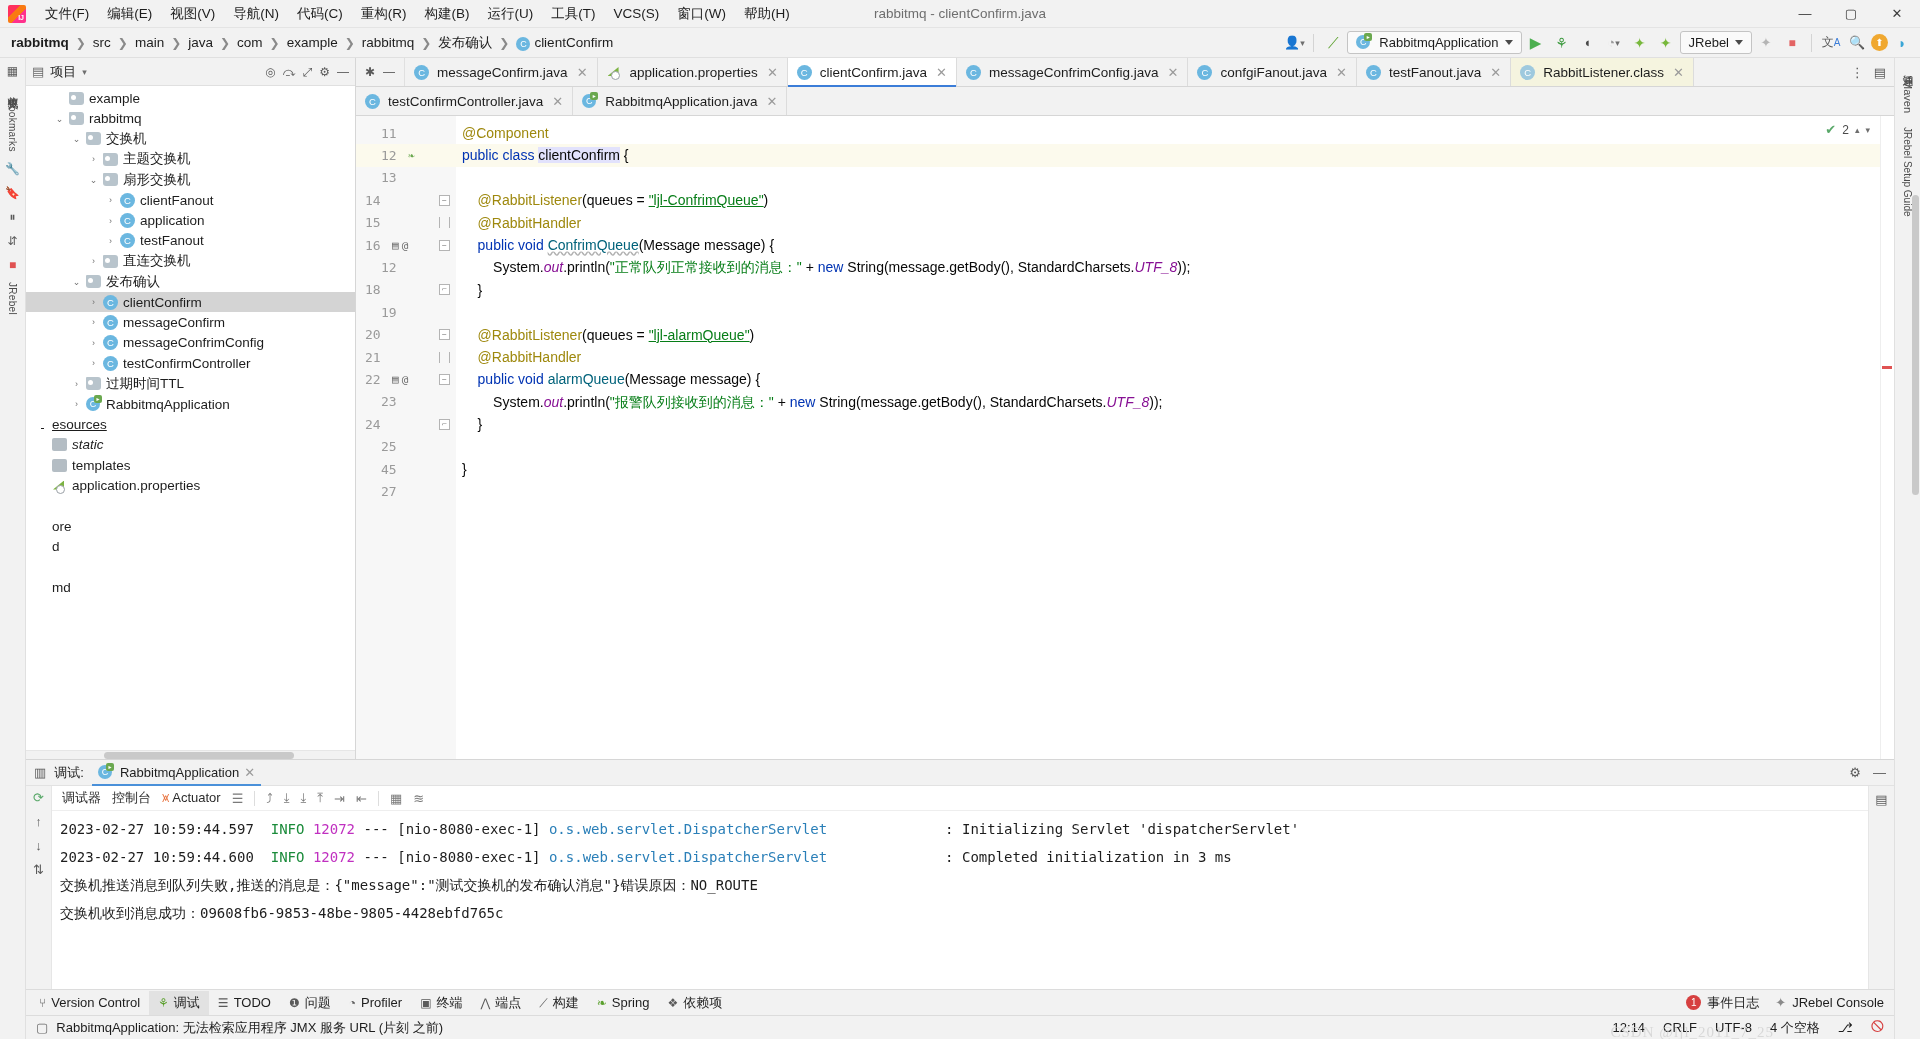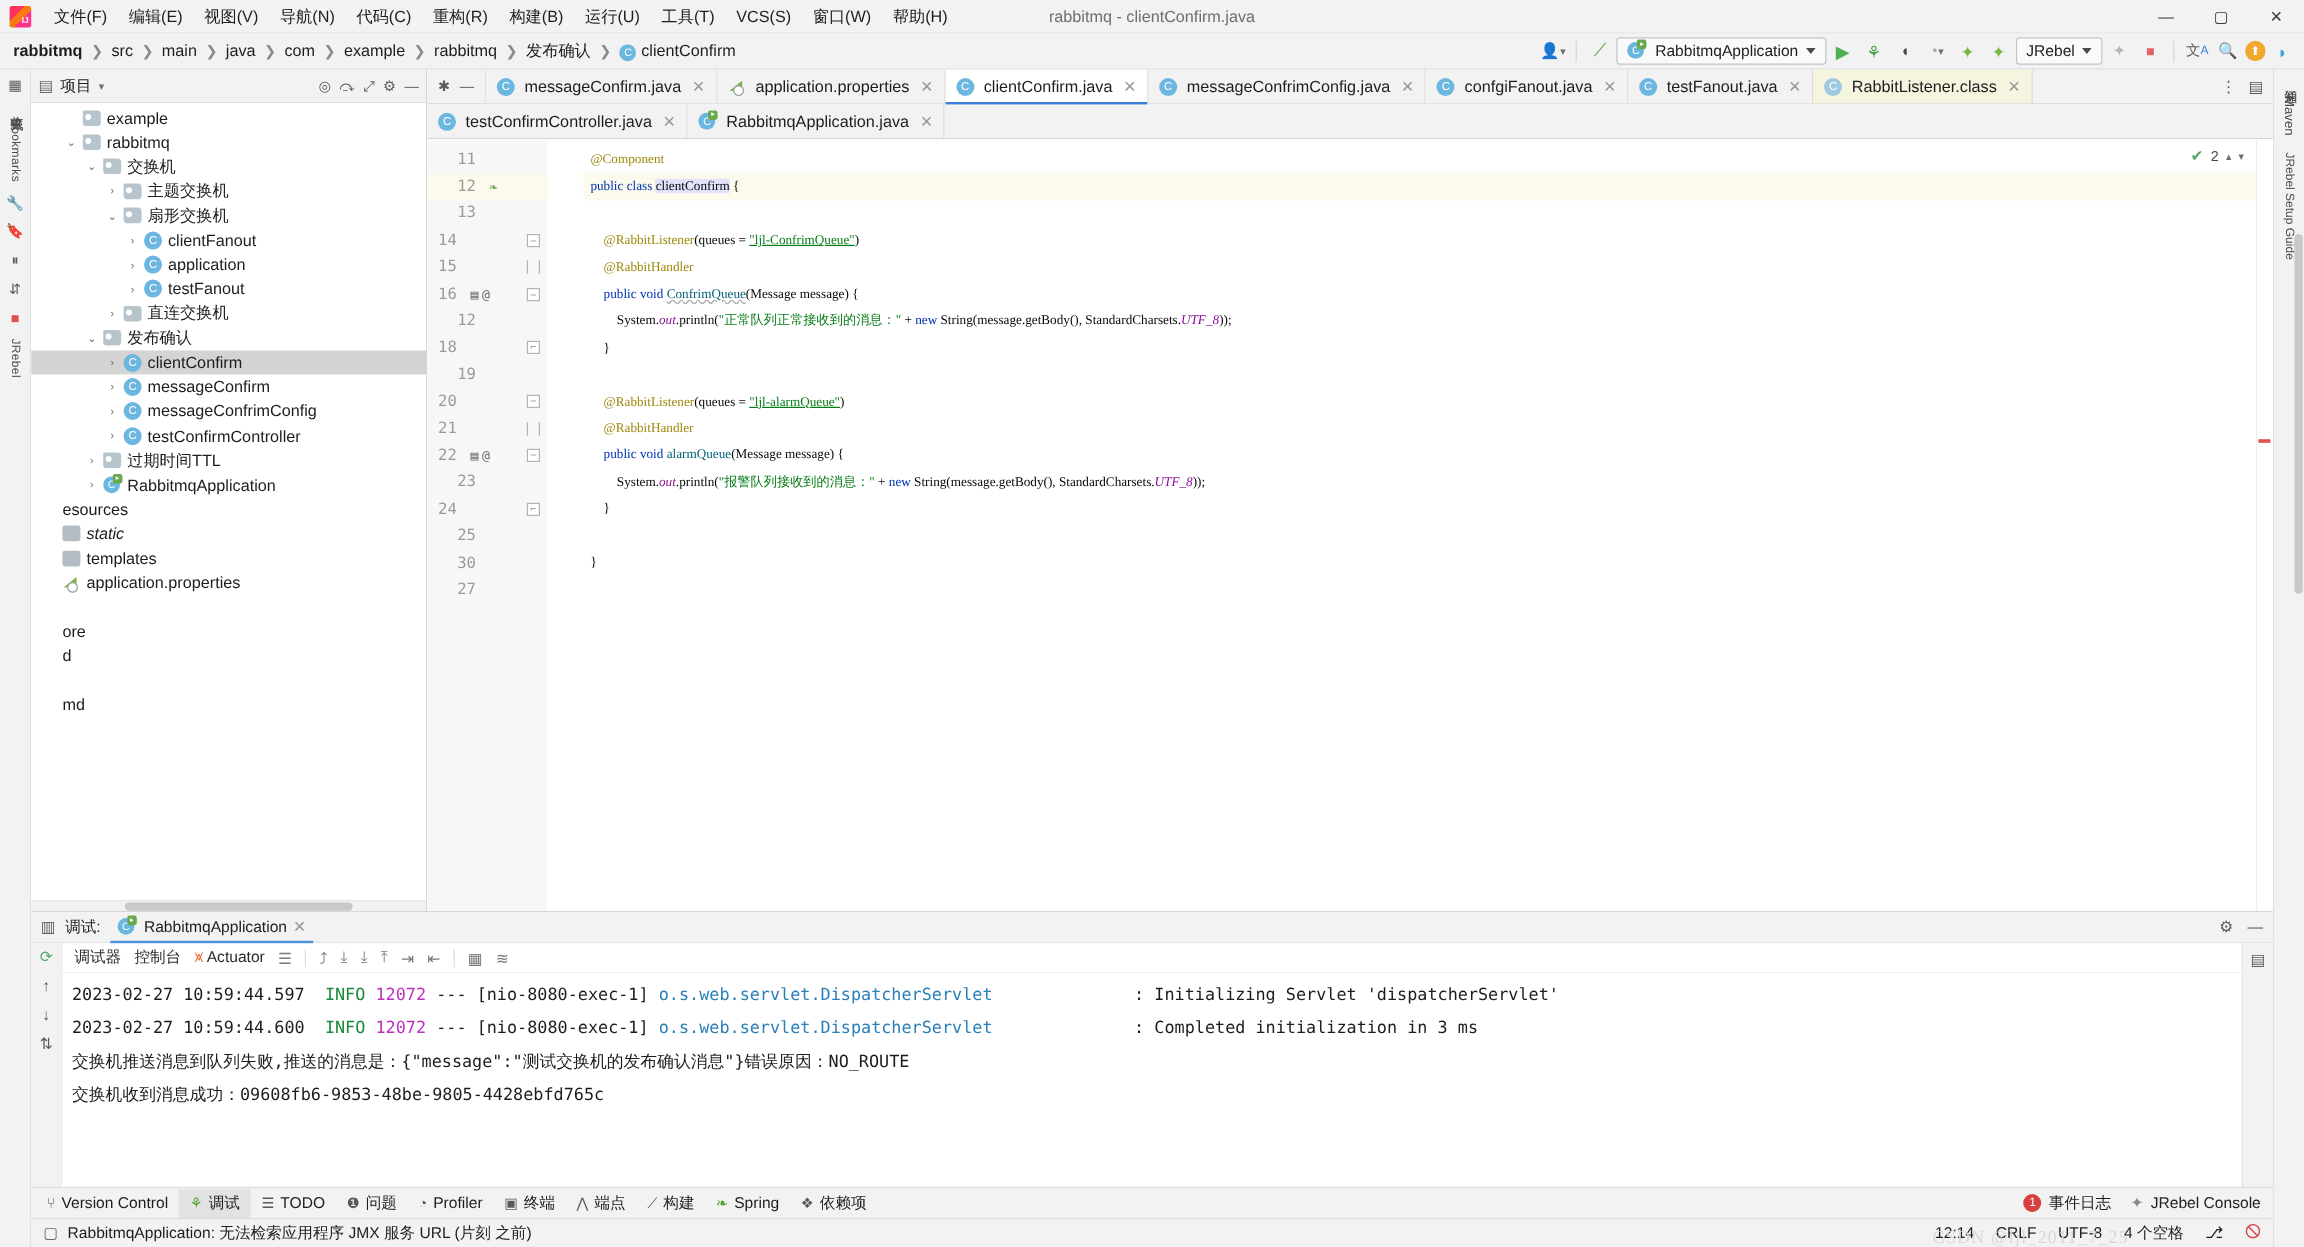--- a/index.html
+++ b/index.html
@@ -167,9 +167,8 @@
 
   .code{
     flex:1 1 auto;position:relative;padding-top:6px;overflow:hidden;
-    font-family:Liberation Serif, serif;font-size:11px;line-height:22.4px;color:#080808;
+    font-family:Liberation Sans, sans-serif;font-size:14px;line-height:22.4px;color:#080808;
     white-space:pre;
-    margin-left:30px;
   }
   .cl{ height:22.4px; padding-left:6px; }
   .hl-line{ background:#fcfaed; }

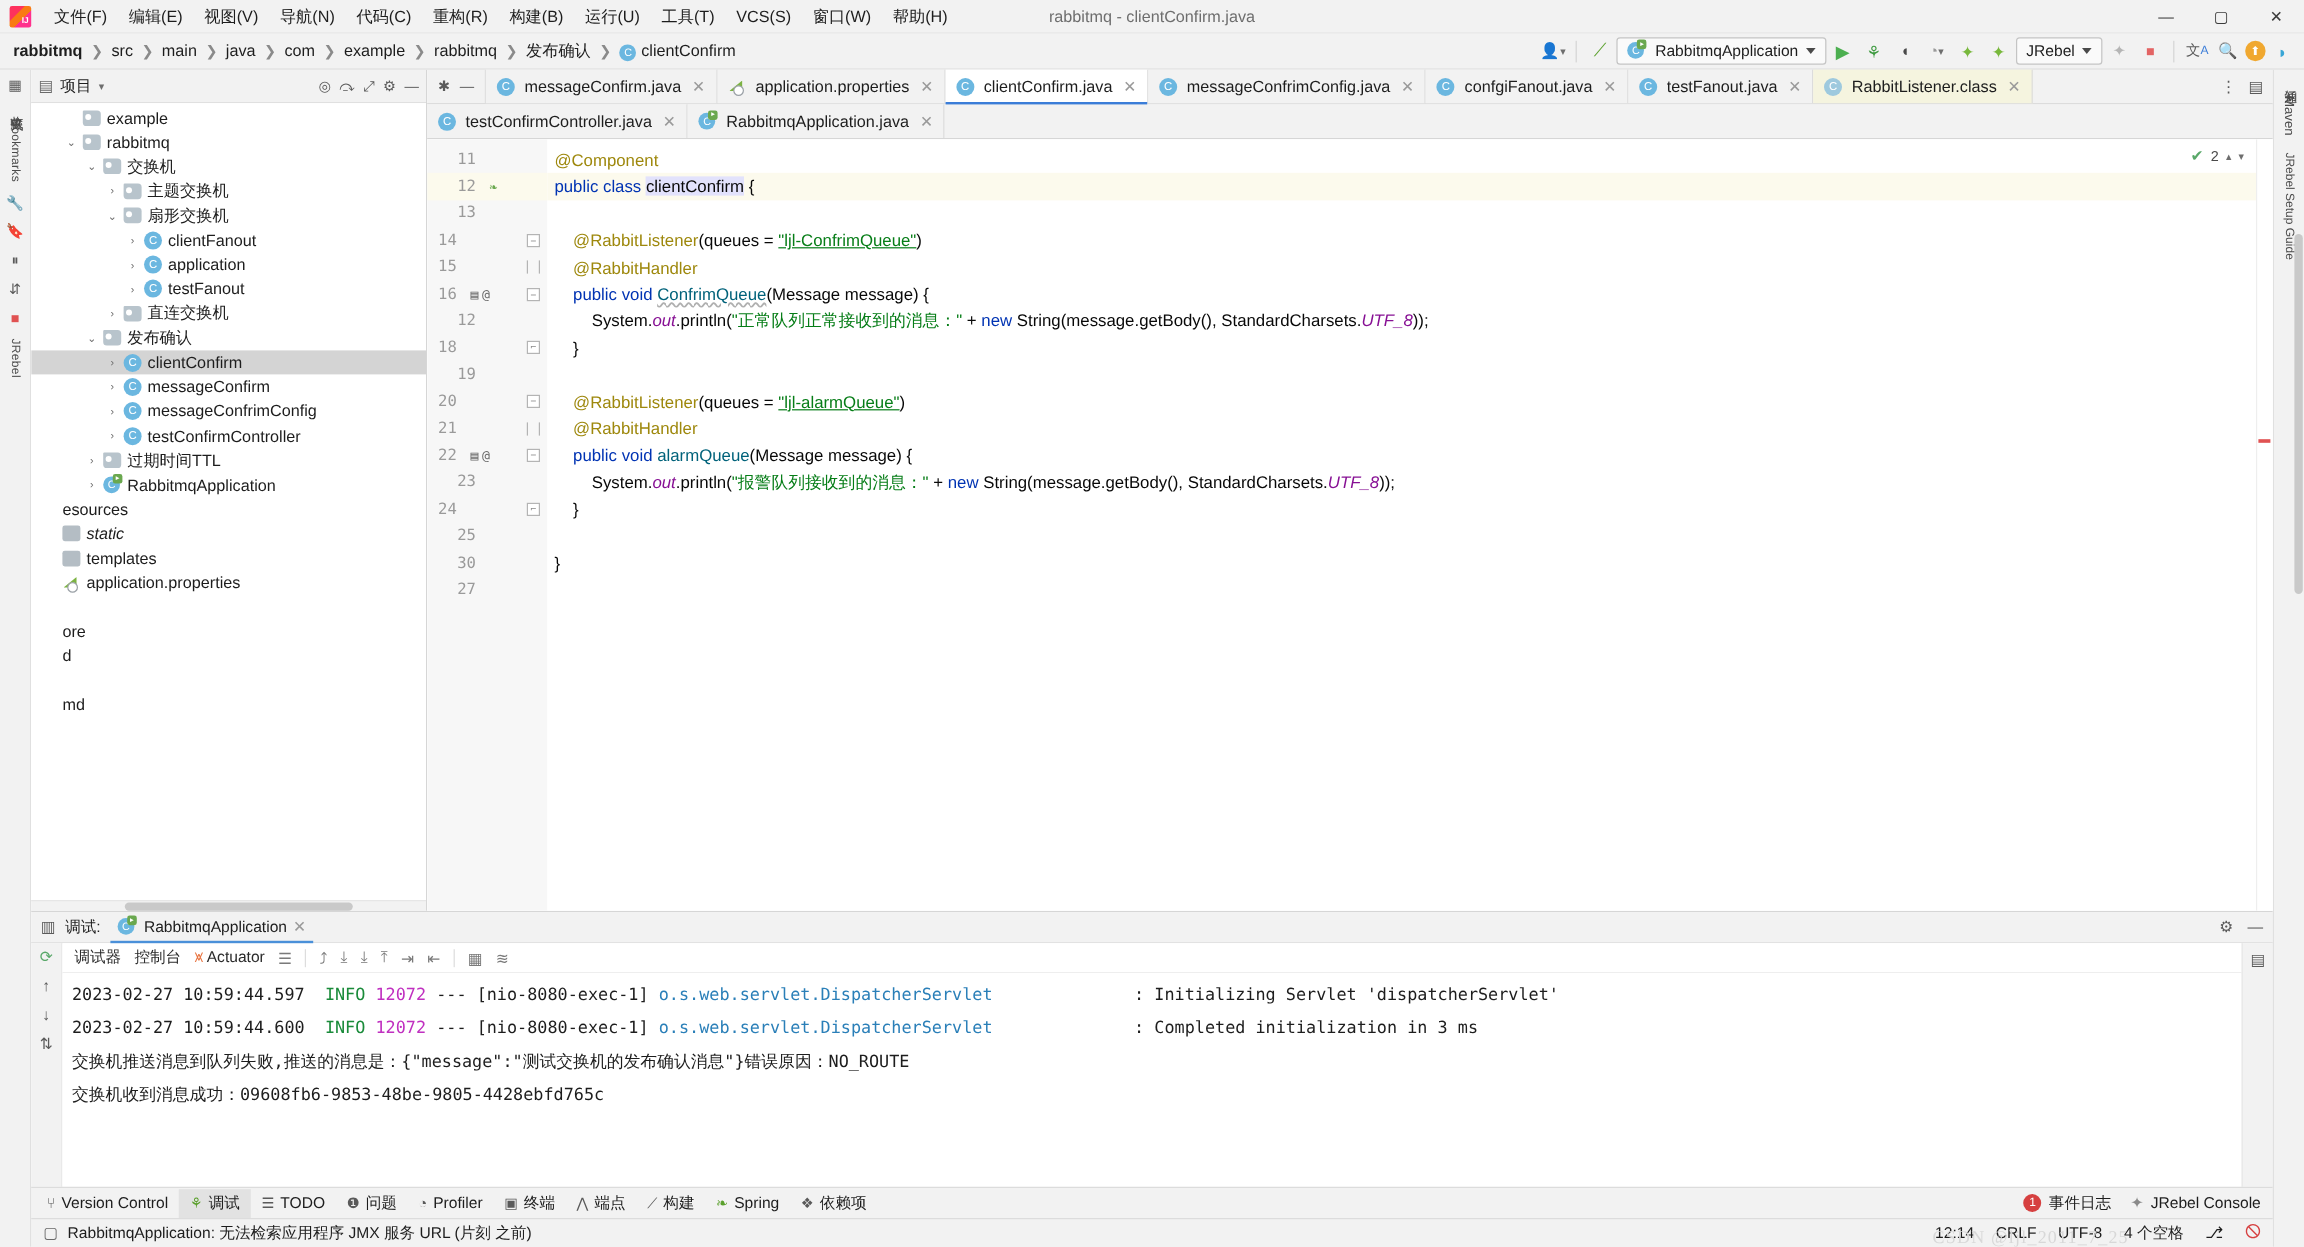--- a/index.html
+++ b/index.html
@@ -459,7 +459,7 @@
                 </span>
                 <span>RabbitmqApplication</span>
               </div>
-              <div class="row" style="padding-left: 10px;">
+              <div class="row" style="padding-left: 10px; text-decoration: underline;">
                 <span class="arrow empty">·</span>
                 <span>esources</span>
               </div>

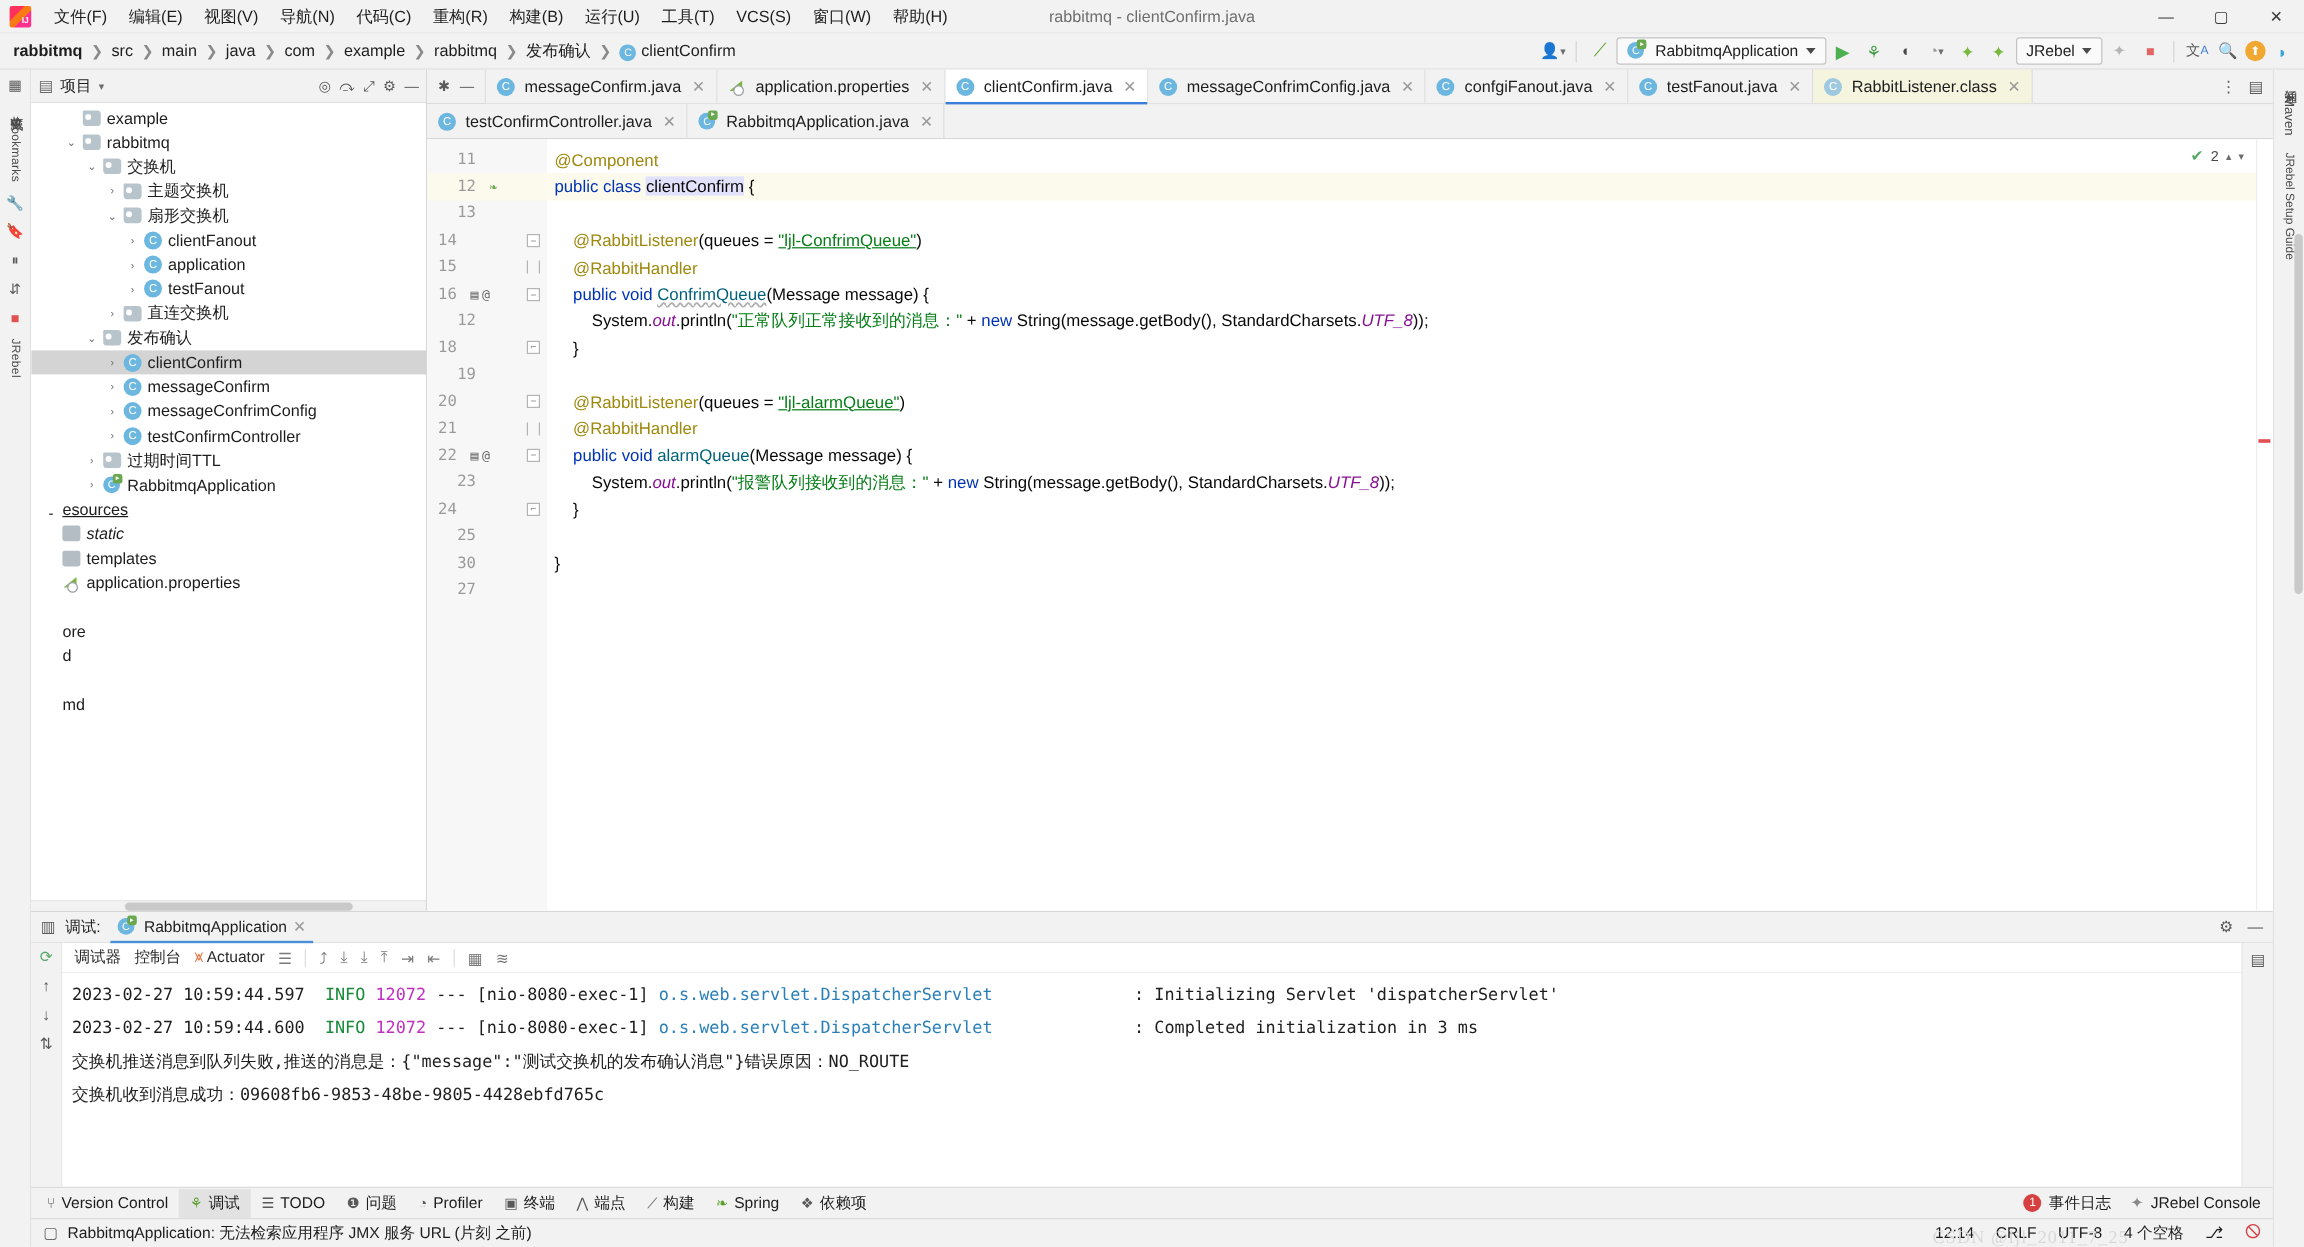--- a/index.html
+++ b/index.html
@@ -648,7 +648,7 @@
                   <span class="marks"></span>
                 </div>
                 <div class="gl">
-                  <span class="ln">30</span>
+                  <span class="ln">45</span>
                   <span class="marks"></span>
                 </div>
                 <div class="gl">

